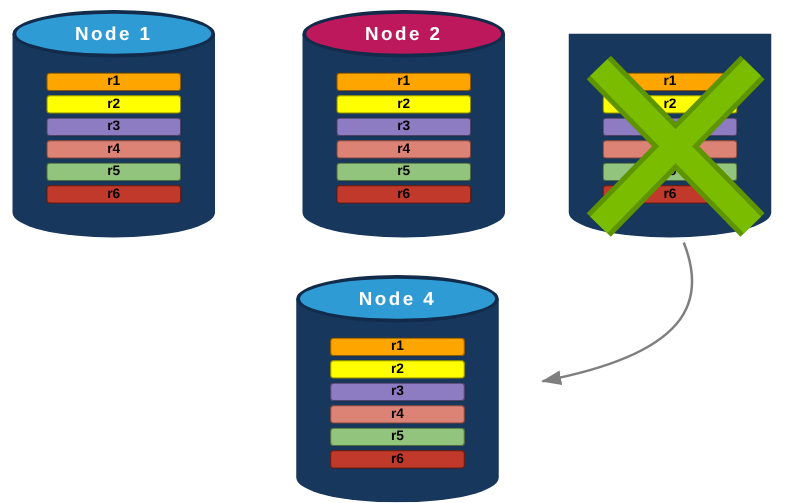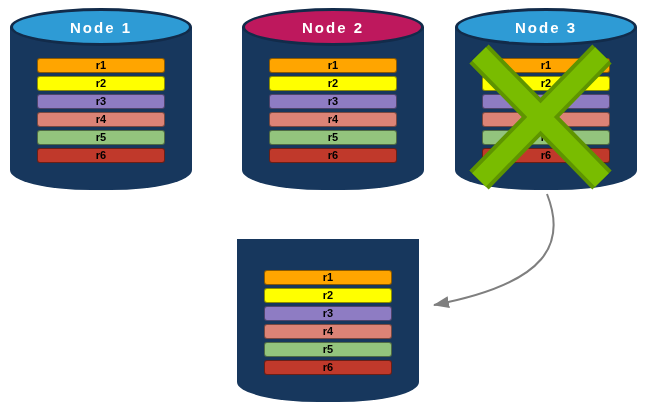--- a/index.html
+++ b/index.html
@@ -11,7 +11,7 @@
     overflow: hidden;
     font-family: "Liberation Sans", sans-serif;
   }
-  .node { position: absolute; width: 162px; height: 182px; padding-left: 20px; }
+  .node { position: absolute; width: 162px; height: 182px; }
   .node-1 { left: 10px;  top: 8px; }
   .node-2 { left: 242px; top: 8px; }
   .node-3 { left: 455px; top: 8px; }

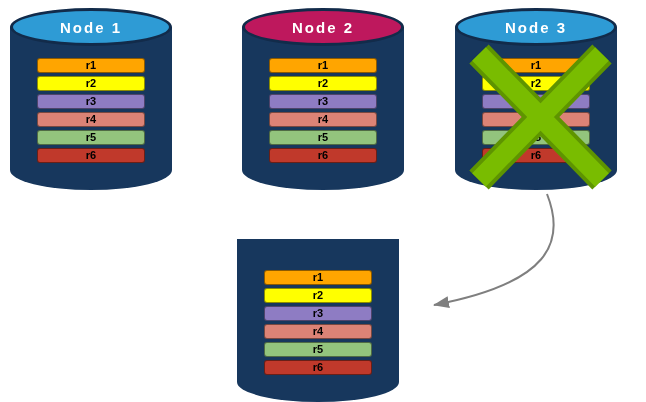--- a/index.html
+++ b/index.html
@@ -105,9 +105,6 @@
 
   <div class="node node-3">
     <div class="cyl-body" style="background-color: rgb(23, 55, 93);"></div>
-    <div class="cyl-top" style="background-color: rgb(46, 155, 213);">
-      <span class="node-label">Node 3</span>
-    </div>
     <div class="rows">
       <div class="row" style="background-color: rgb(255, 165, 0);">r1</div>
       <div class="row" style="background-color: rgb(255, 255, 0);">r2</div>

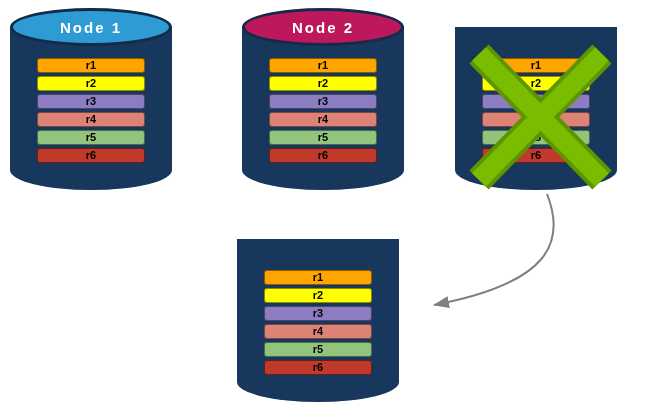--- a/index.html
+++ b/index.html
@@ -117,6 +117,9 @@
 
   <div class="node node-4">
     <div class="cyl-body" style="background-color: rgb(23, 55, 93);"></div>
+    <div class="cyl-top" style="background-color: rgb(46, 155, 213);">
+      <span class="node-label">Node 4</span>
+    </div>
     <div class="rows">
       <div class="row" style="background-color: rgb(255, 165, 0);">r1</div>
       <div class="row" style="background-color: rgb(255, 255, 0);">r2</div>

